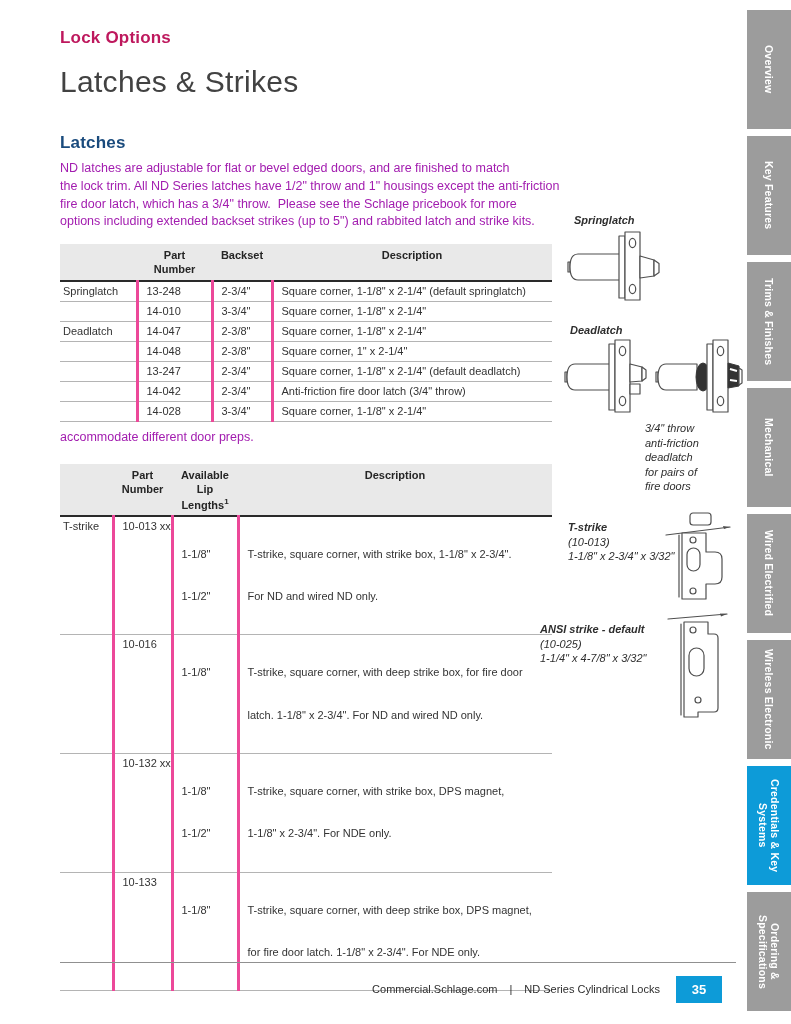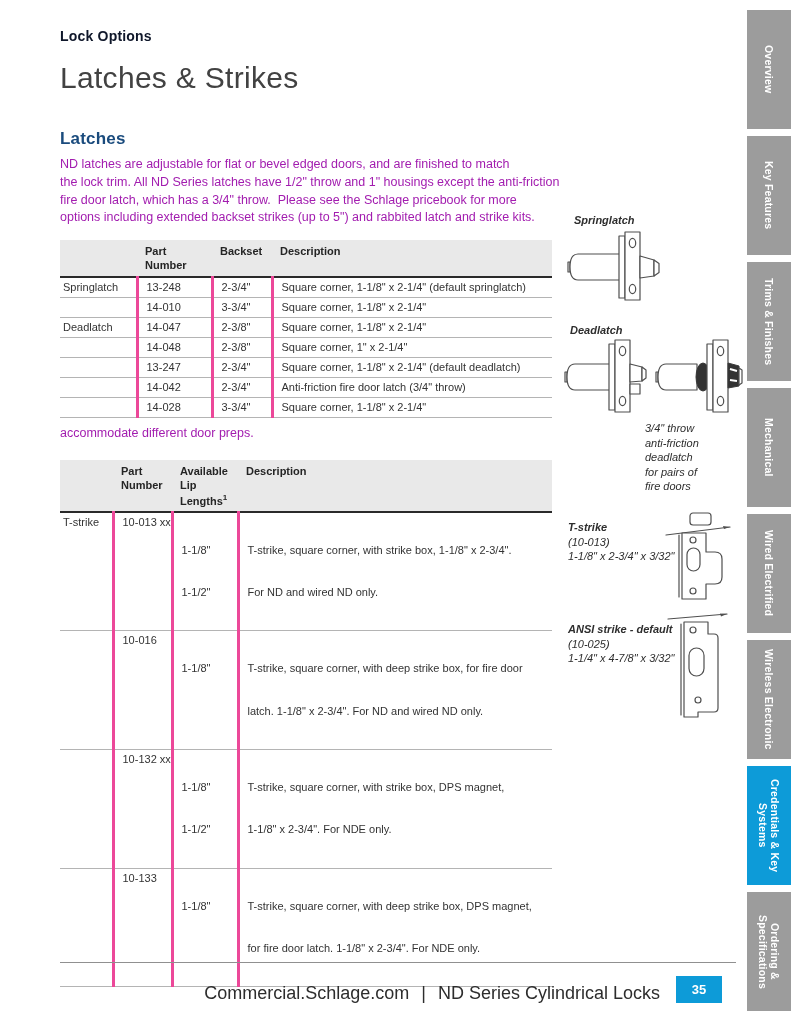--- a/index.html
+++ b/index.html
@@ -10,7 +10,7 @@
   }
   
   .content { position:absolute; left:60px; top:28px; width:494px; }
-  .eyebrow { font-size:14px; font-weight:bold; color:#0f172a; letter-spacing:.2px; }
+  .eyebrow { font-size:17px; font-weight:bold; color:#be185d; letter-spacing:.2px; }
   .doc-title { margin-top:17px; font-size:30px; font-weight:400; color:#424242; letter-spacing:.3px; }
   .section-h { font-size:17px; font-weight:bold; color:#1a4b7d; letter-spacing:.2px; }
   .h-latches { margin-top:34px; }

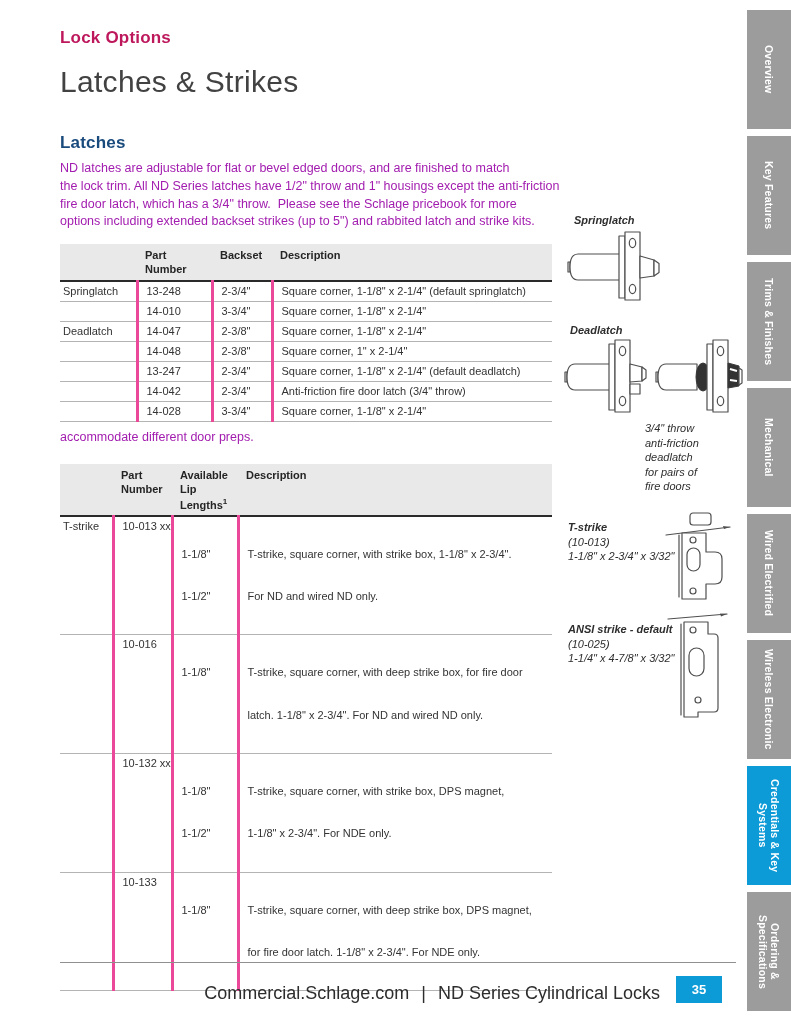--- a/index.html
+++ b/index.html
@@ -21,7 +21,7 @@
   table { border-collapse:collapse; table-layout:fixed; margin-top:13px; }
   .t1 { width:492px; } .t2 { width:492px; margin-top:17px; }
   th {
-    background:#e9e9e9; text-align:left; vertical-align:top;
+    background:#e9e9e9; text-align:center; vertical-align:top;
     font-size:11px; font-weight:bold; color:#252525;
     padding:4px 8px 3px 8px; border-bottom:2px solid #2a2a2a; line-height:1.3;
   }

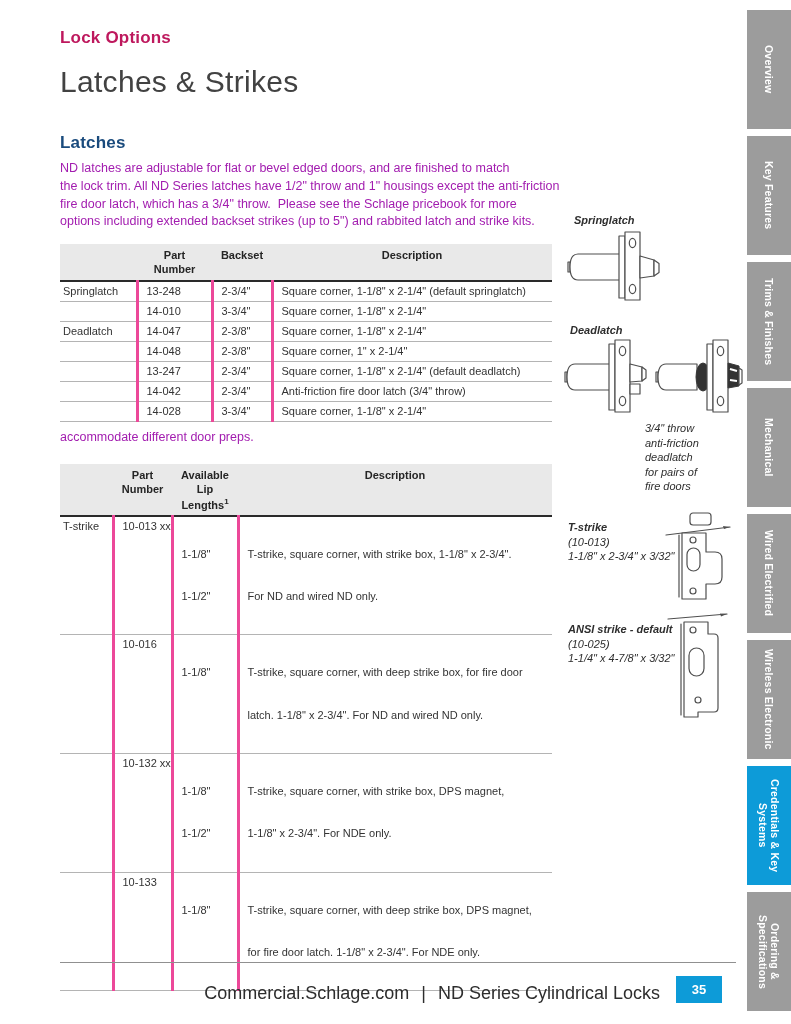--- a/index.html
+++ b/index.html
@@ -286,7 +286,7 @@
   </svg>
 </div>
 
-<div class="fig-text" style="left:568px; top:622px;">
+<div class="fig-text" style="left:540px; top:622px;">
   <div class="fig-name">ANSI strike - default</div>
   <div>(10-025)</div>
   <div>1-1/4" x 4-7/8" x 3/32"</div>

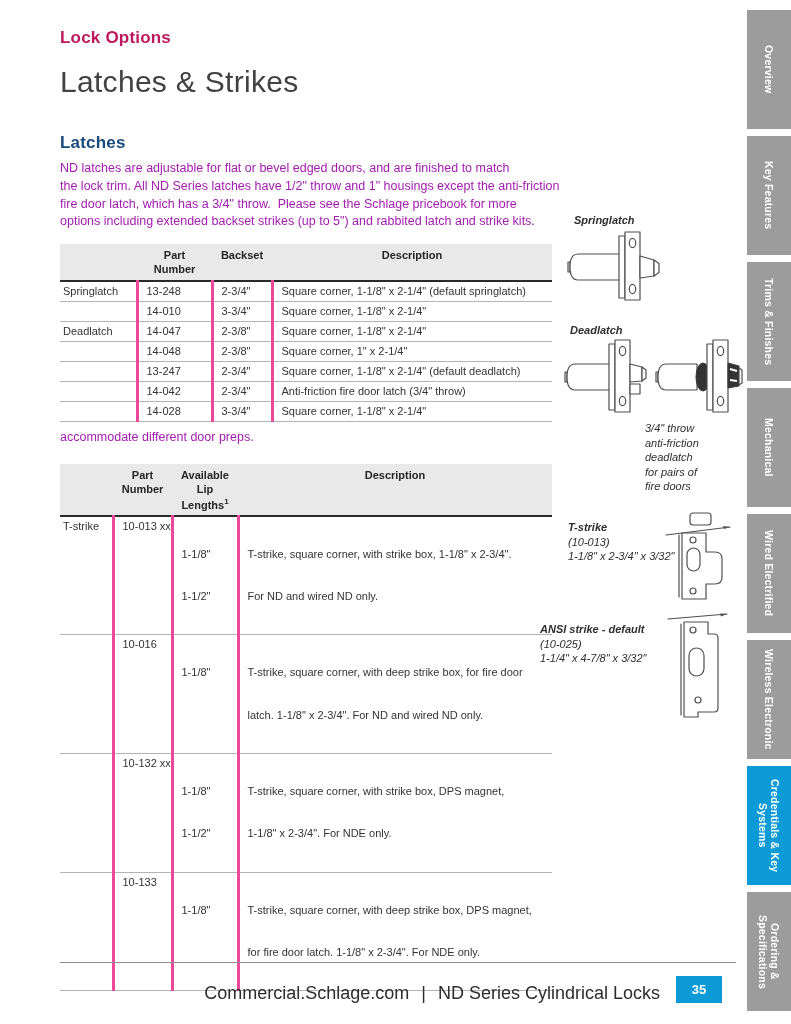--- a/index.html
+++ b/index.html
@@ -58,7 +58,7 @@
   }
   
   .footer-rule { position:absolute; left:60px; top:962px; width:676px; height:1px; background:#909090; }
-  .footer-text { position:absolute; left:60px; top:983px; width:600px; text-align:right; font-size:18px; color:#2d2d2d; }
+  .footer-text { position:absolute; left:60px; top:983px; width:600px; text-align:right; font-size:11px; color:#2d2d2d; }
   .footer-sep { padding:0 12px; color:#2d2d2d; }
   .page-box {
     position:absolute; left:676px; top:976px; width:46px; height:27px; background:#0d9bd8;

